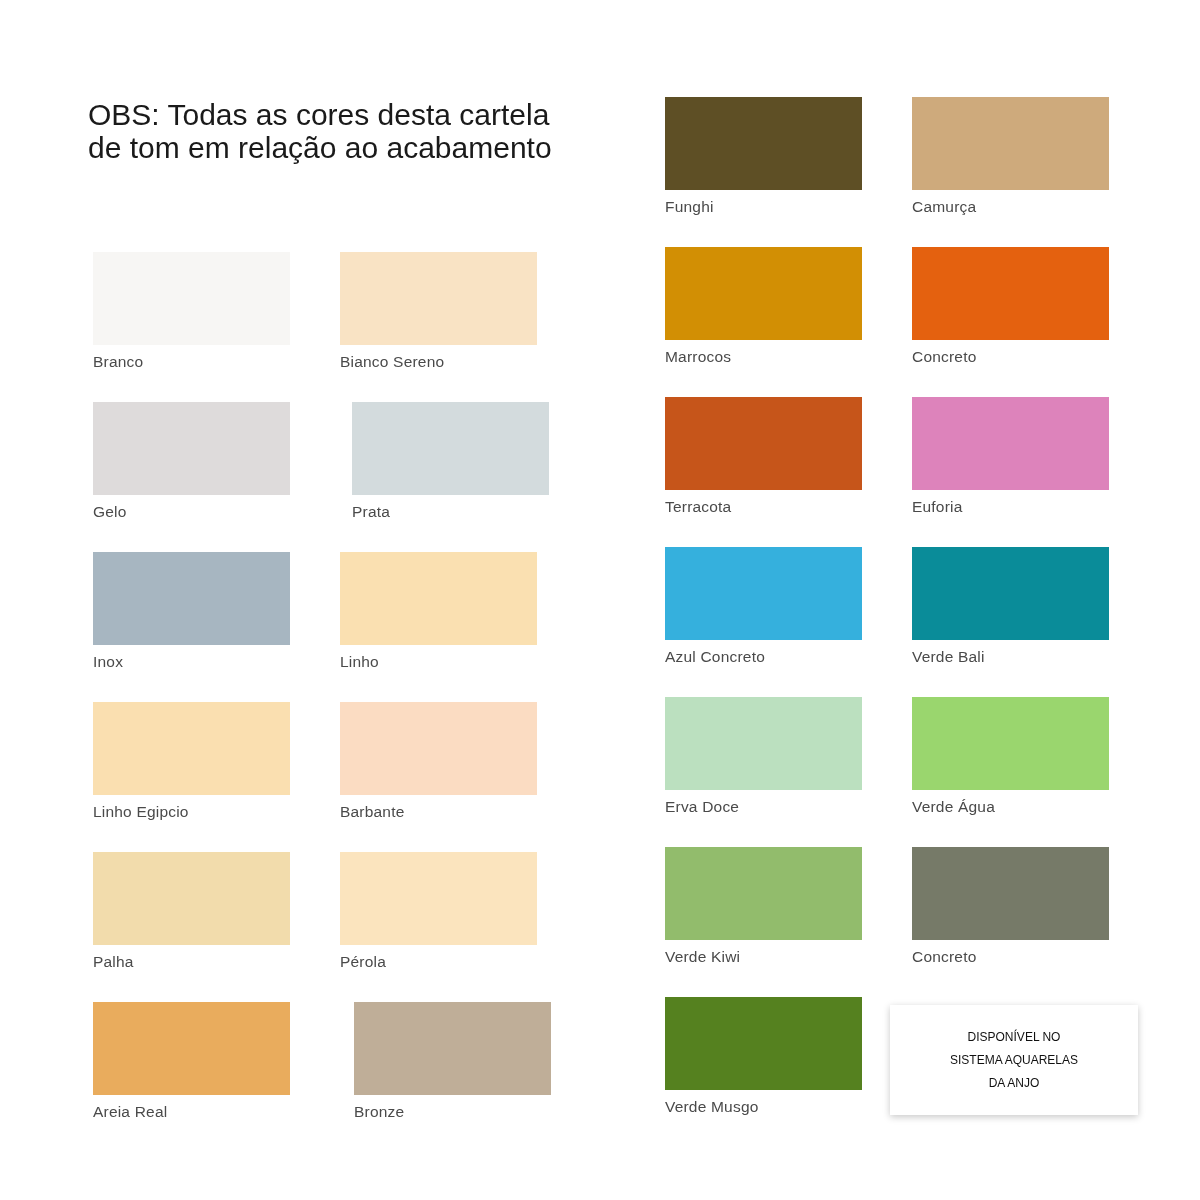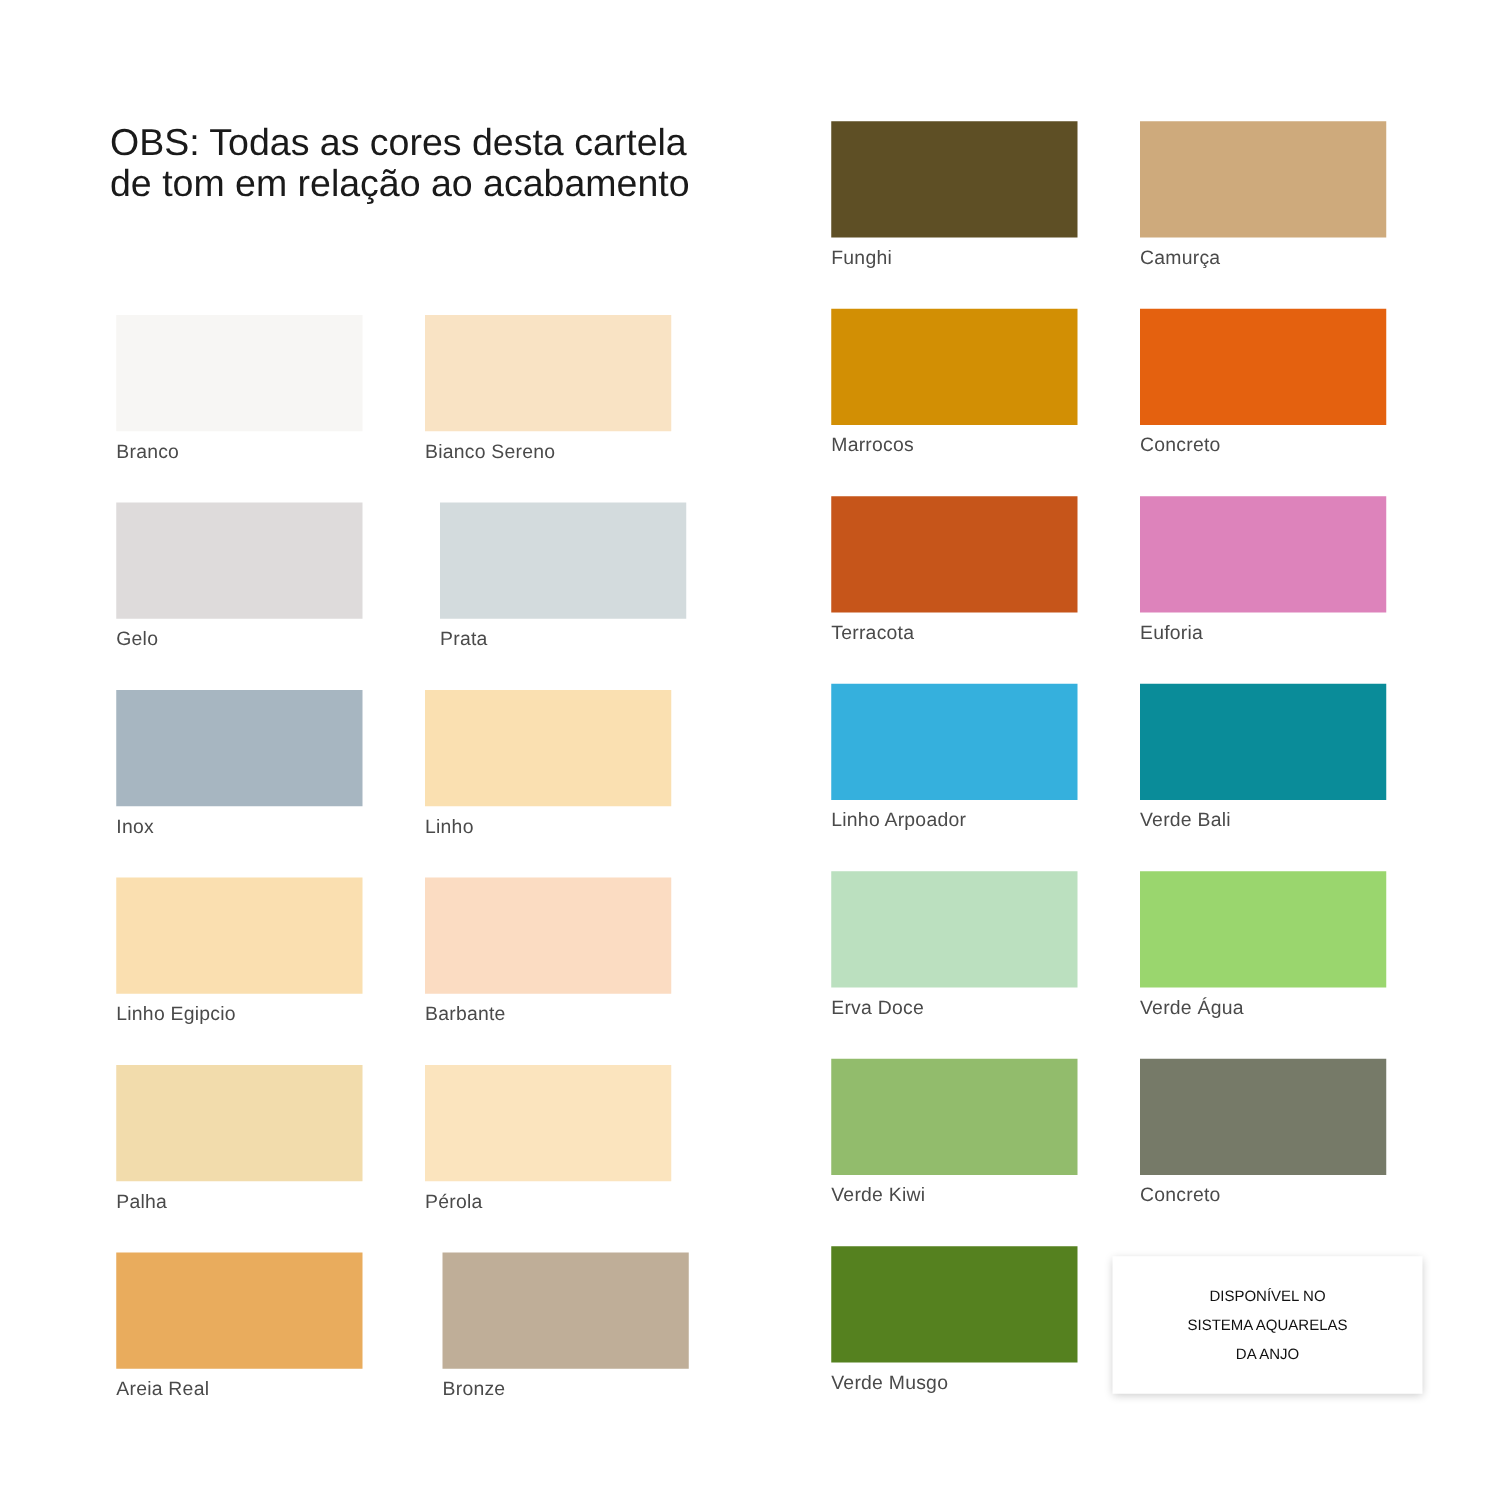--- a/index.html
+++ b/index.html
@@ -177,7 +177,7 @@
       </div>
       <div class="swatch-cell" style="left: 0px; top: 450px;">
         <span class="swatch-chip" style="background: rgb(53, 176, 221);"></span>
-        <span class="swatch-label">Linho Arpoador</span>
+        <span class="swatch-label">Azul Concreto</span>
       </div>
       <div class="swatch-cell" style="left: 247px; top: 450px;">
         <span class="swatch-chip" style="background: rgb(10, 140, 153);"></span>

